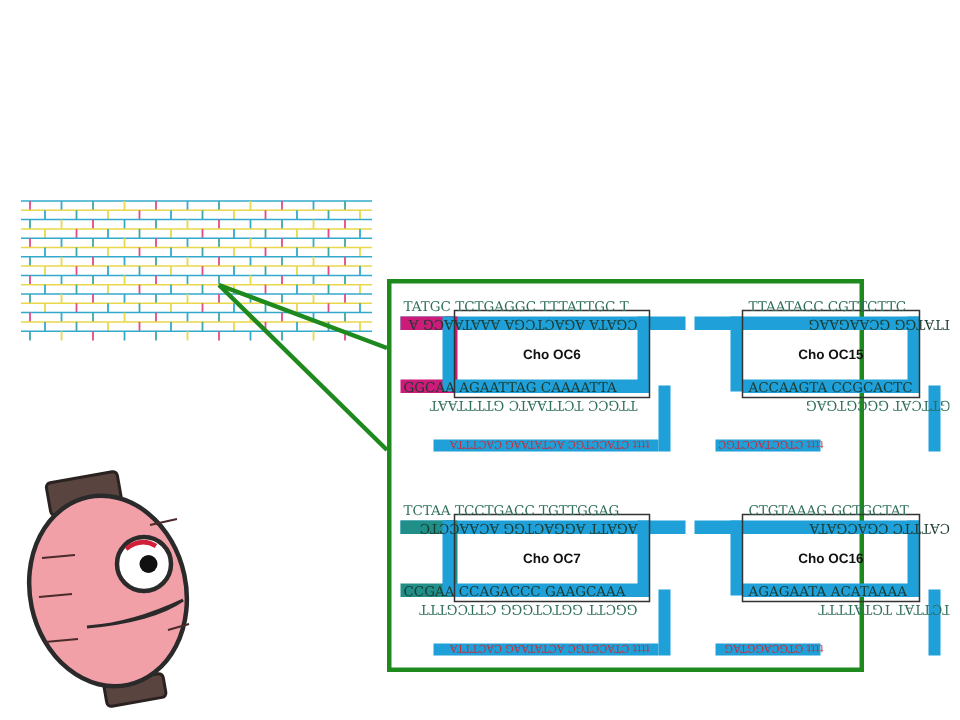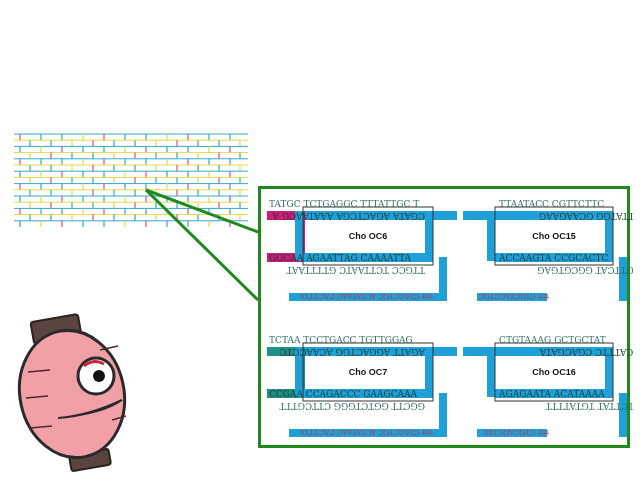--- a/index.html
+++ b/index.html
@@ -4,7 +4,7 @@
 <style>
   html, body { margin:0; padding:0; background:#ffffff; }
   body { width:640px; height:480px; position:relative; overflow:hidden; font-family:"DejaVu Sans", sans-serif; }
-  .zoom-box { position:absolute; left:258px; top:186px; width:372px; height:262px; border:3px solid #1e8a1e; box-sizing:border-box; background:#fff; }
+  .zoom-box { position:absolute; left:258px; top:186px; width:318px; height:262px; border:3px solid #1e8a1e; box-sizing:border-box; background:#fff; }
   svg { position:absolute; left:0; top:0; }
 </style>
 </head>

